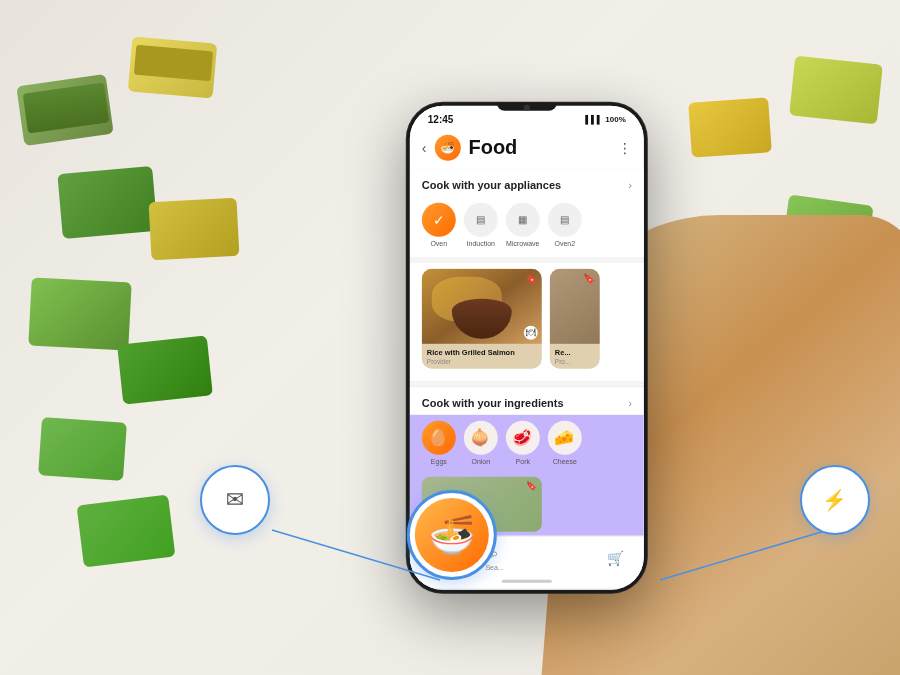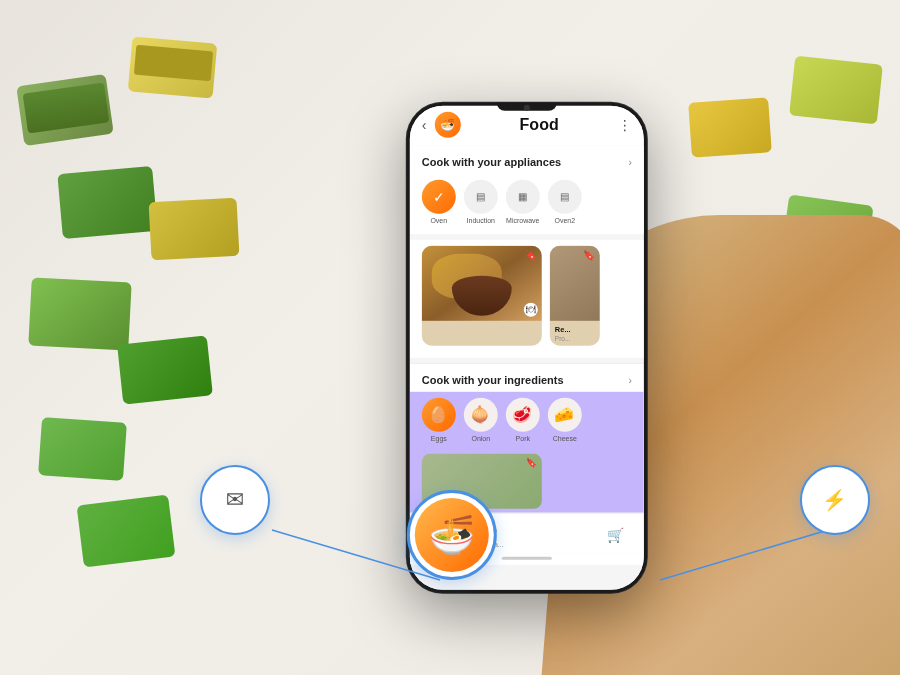--- a/index.html
+++ b/index.html
@@ -524,6 +524,13 @@
 
     <div class="phone-screen">
 
+      <div class="status-bar">
+        <span class="status-time">12:45</span>
+        <div class="status-icons">
+          <span>▌▌▌</span>
+          <span>100%</span>
+        </div>
+      </div>
 
       <div class="app-bar">
         <span class="app-bar-back">‹</span>

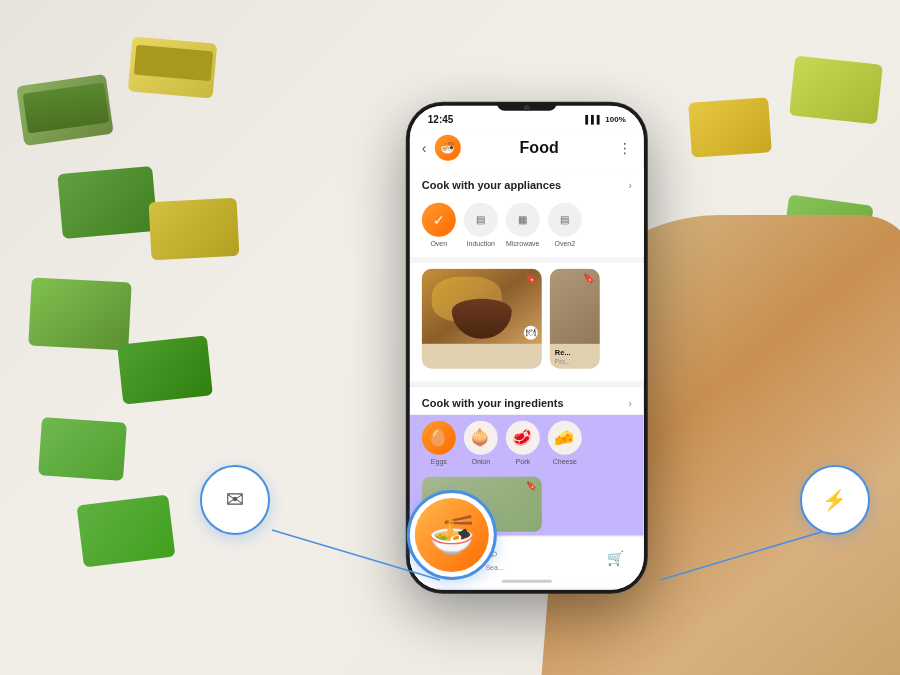--- a/index.html
+++ b/index.html
@@ -96,11 +96,10 @@
     }
 
     .app-title {
-      font-size: 16px;
+      font-size: 20px;
       font-weight: 700;
       color: #111;
       flex: 1;
-      text-align: center;
     }
 
     .app-more { font-size: 14px; color: #555; }

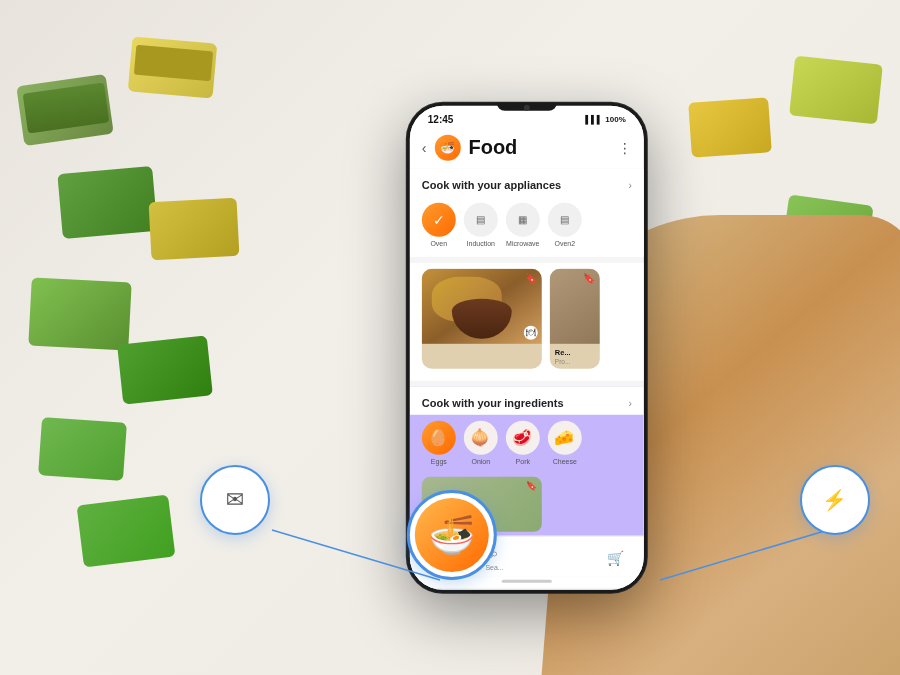--- a/index.html
+++ b/index.html
@@ -577,6 +577,10 @@
                 <span class="recipe-bookmark">🔖</span>
                 <div class="recipe-food-icon">🍽</div>
               </div>
+              <div class="recipe-info">
+                <div class="recipe-name">Rice with Grilled Salmon</div>
+                <div class="recipe-provider">Provider</div>
+              </div>
             </div>
 
             <div class="recipe-card" style="width:50px;">

